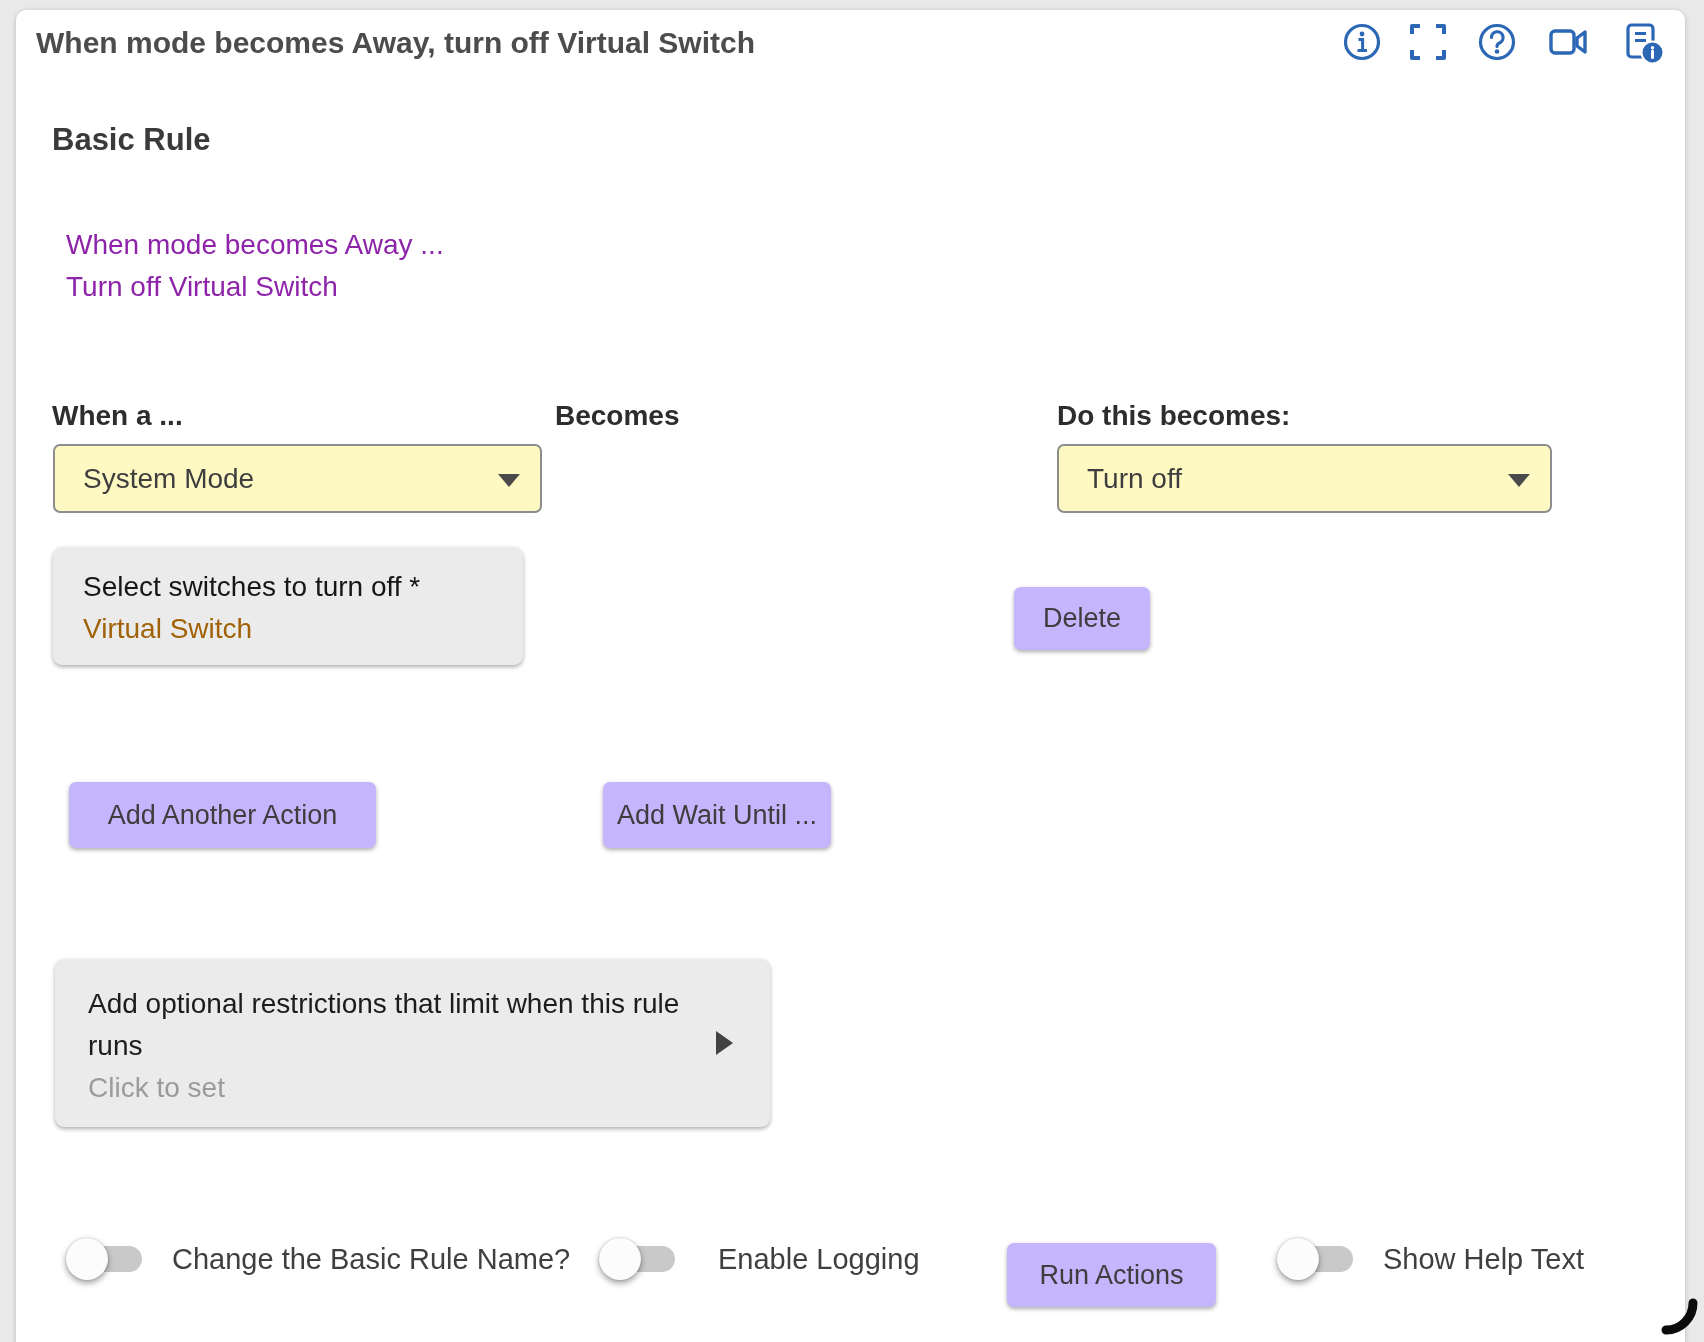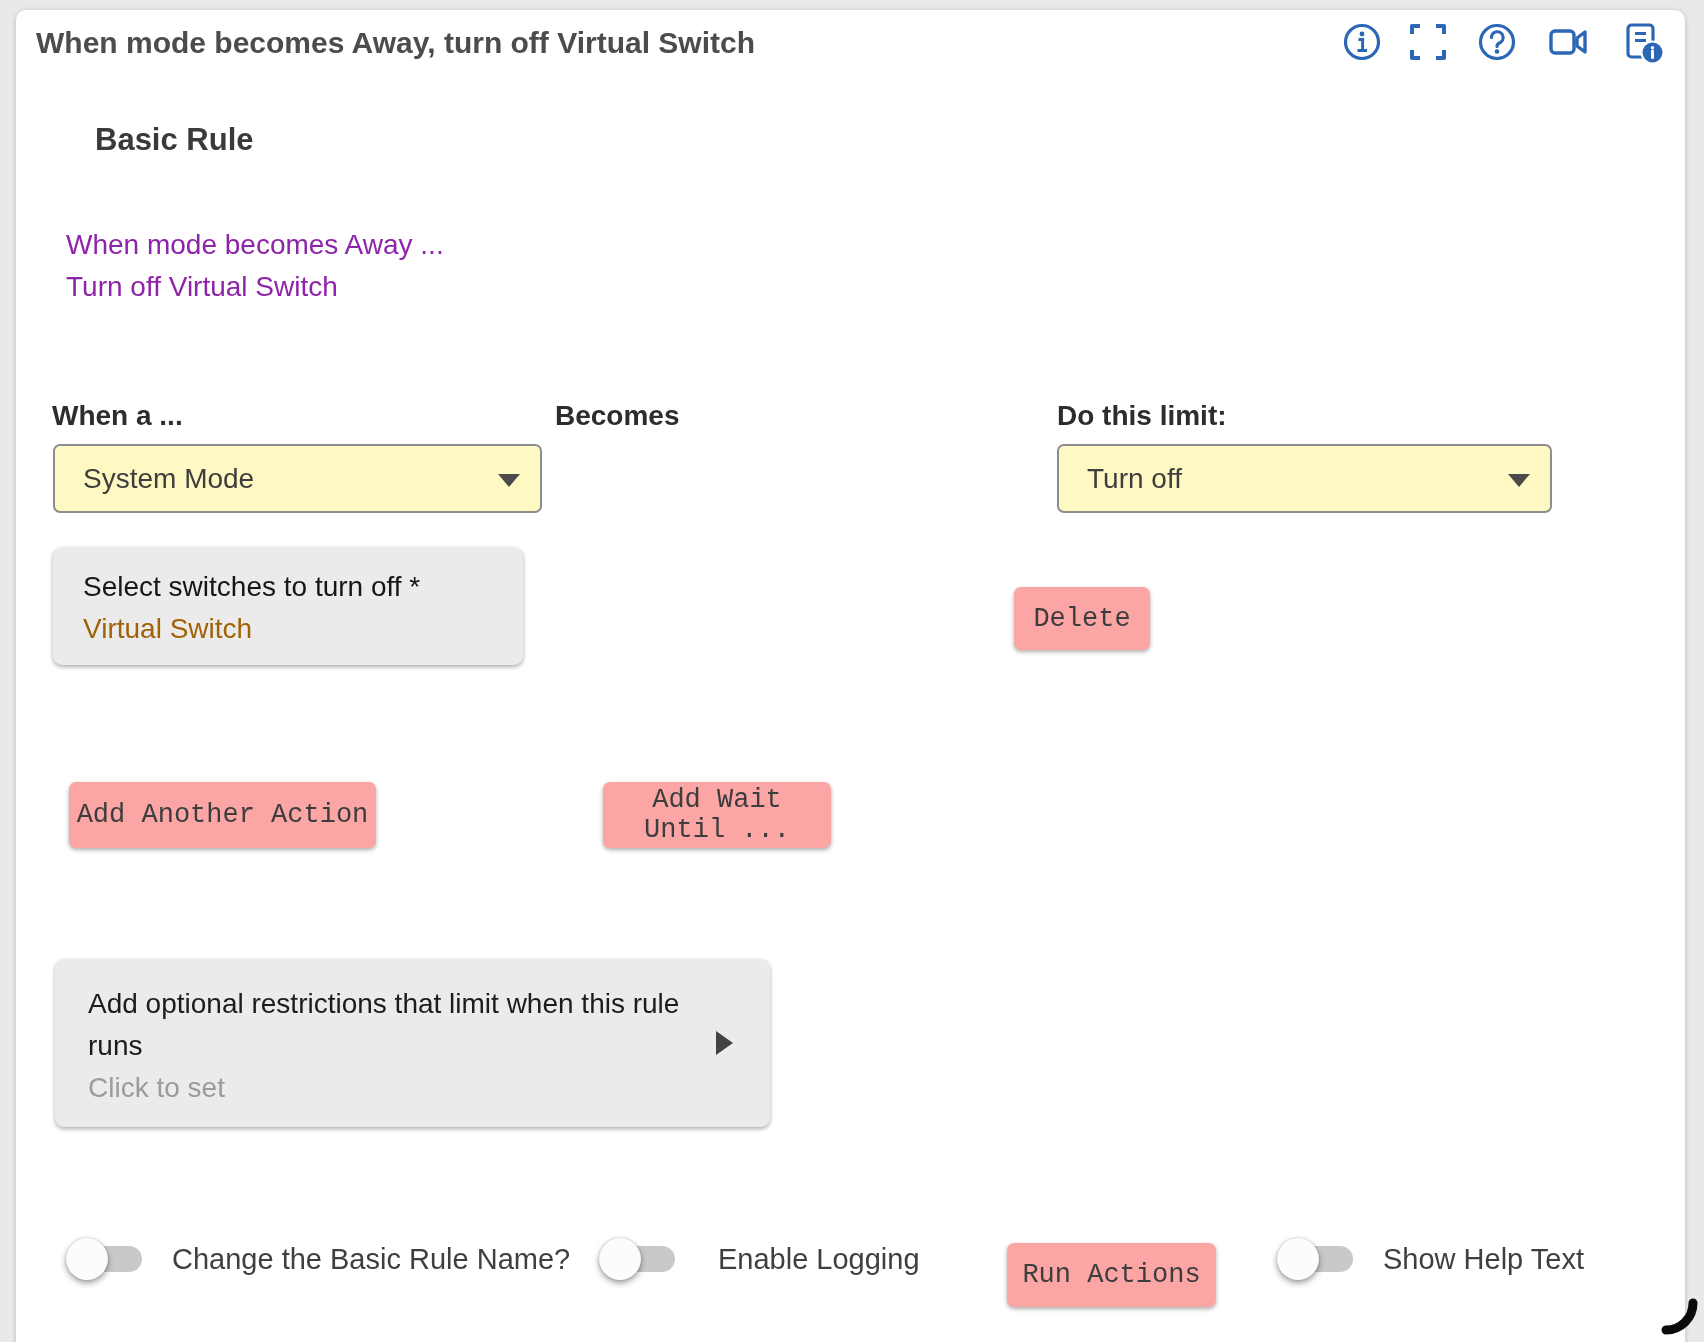--- a/index.html
+++ b/index.html
@@ -20,7 +20,7 @@
   }
   .icon-btn{width:44px;height:44px;top:20px;cursor:pointer;}
   .section-title{
-    left:52px;top:120px;font-size:31px;font-weight:700;color:#3a3a3a;line-height:40px;margin-left:43px;
+    left:52px;top:120px;font-size:31px;font-weight:700;color:#3a3a3a;line-height:40px;
   }
   .summary{left:66px;top:224px;line-height:42px;font-size:28px;}
   .summary .link{color:#8e24aa;cursor:pointer;display:block;white-space:nowrap;}

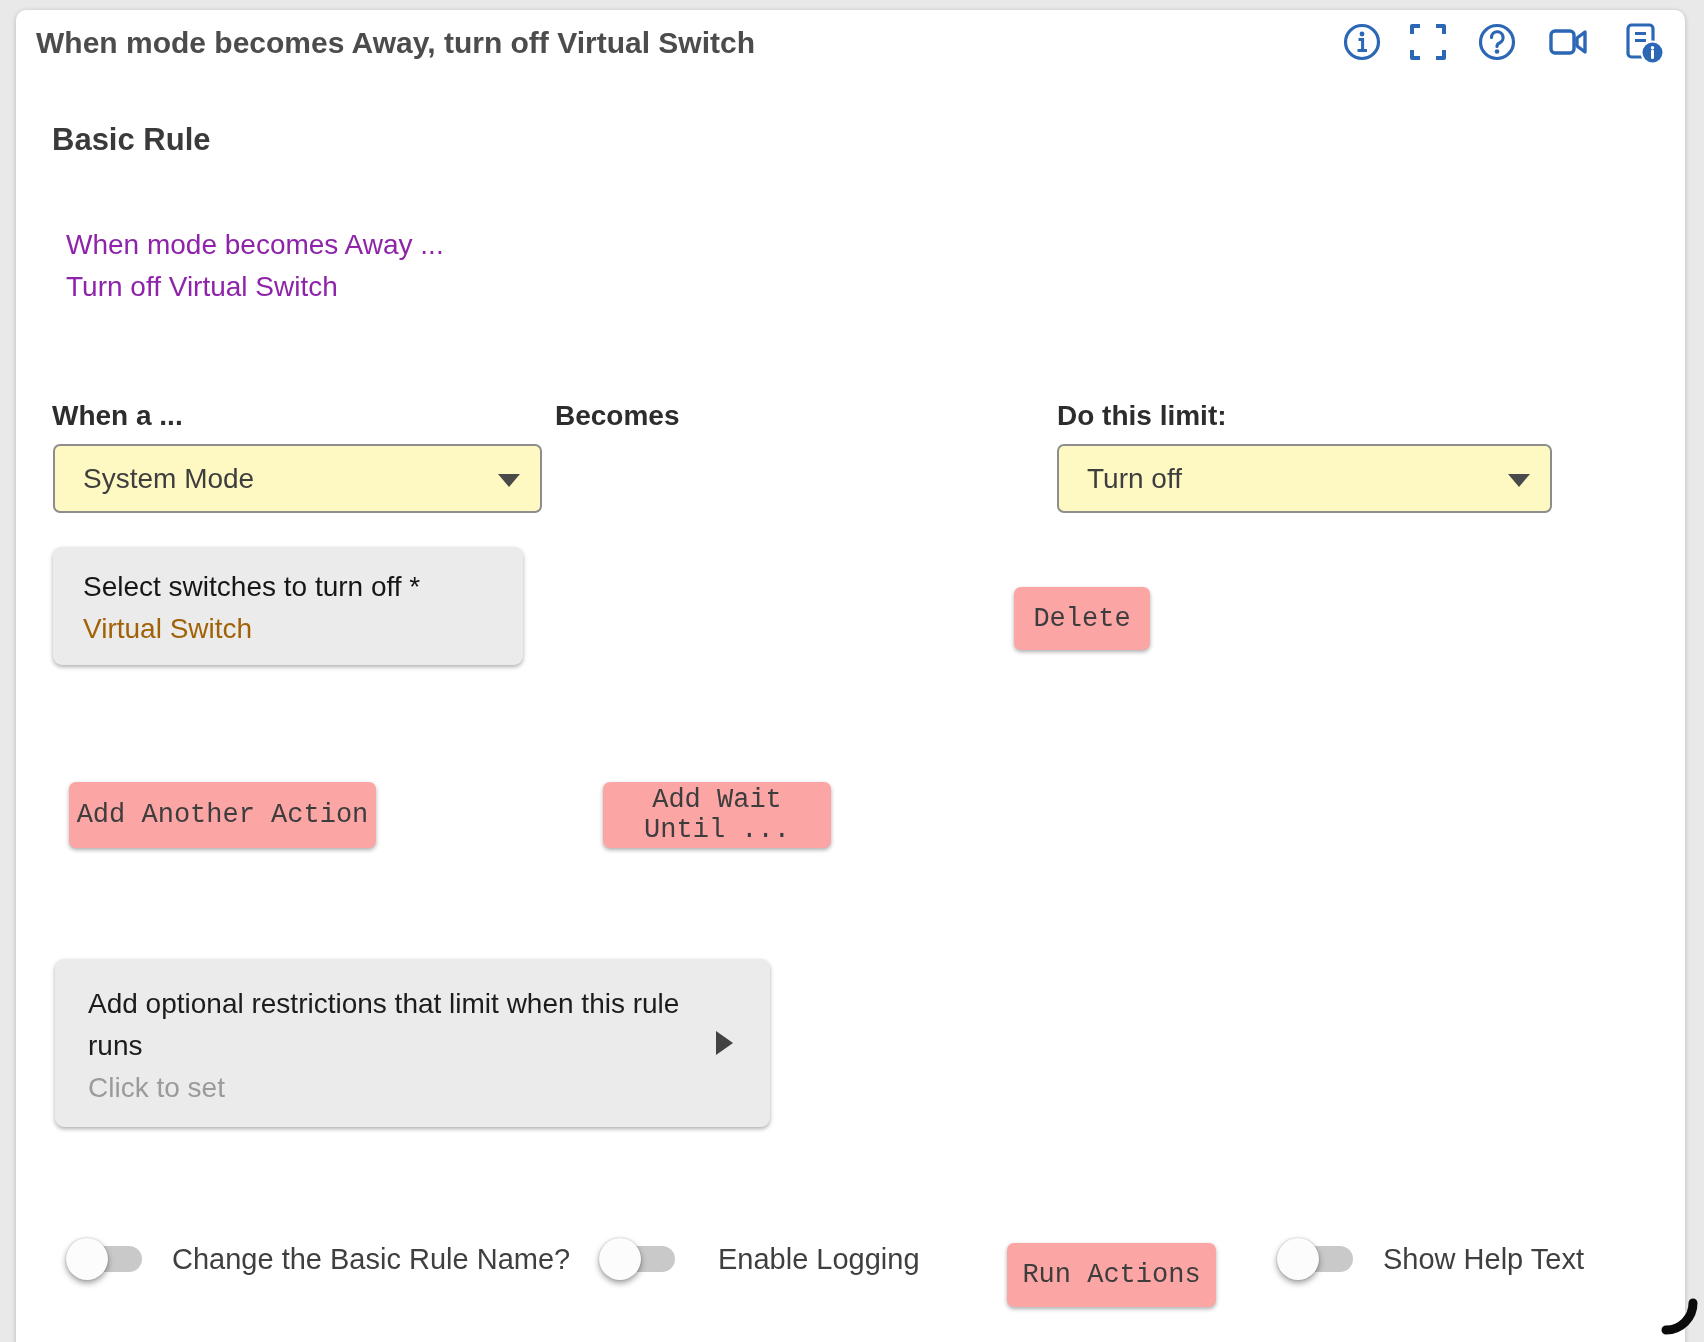--- a/index.html
+++ b/index.html
@@ -129,7 +129,7 @@
 
   <div class="abs field-label" style="left:52px;">When a ...</div>
   <div class="abs field-label" style="left:555px;text-align:center;">Becomes</div>
-  <div class="abs field-label" style="left:1057px;">Do this limit:</div>
+  <div class="abs field-label" style="left:1057px;">Do this becomes:</div>
 
   <div class="abs select" style="left:53px;width:457px;">
     <span>System Mode</span>

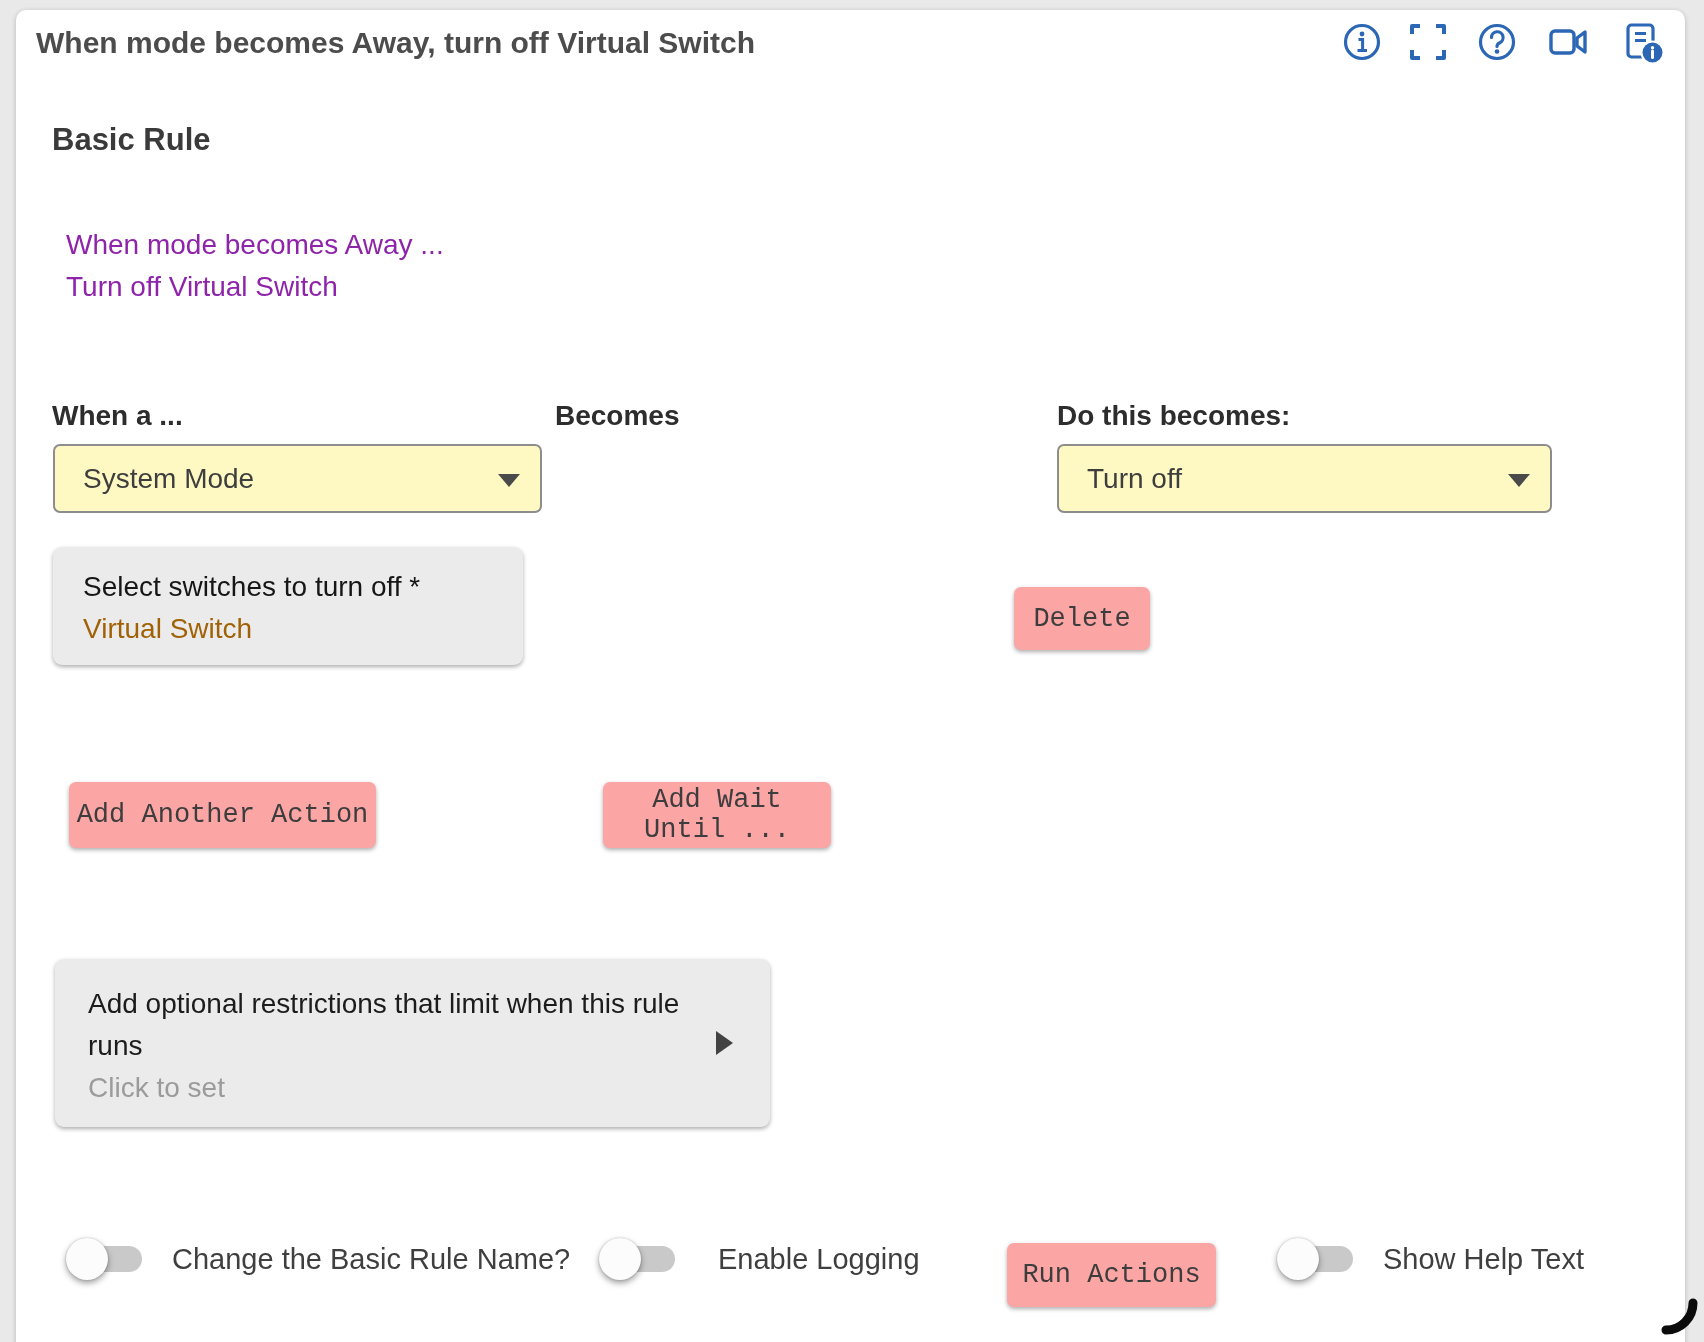--- a/index.html
+++ b/index.html
@@ -42,9 +42,9 @@
     box-shadow:0 2px 4px rgba(0,0,0,.32);
   }
   .gbtn{
-    background:#fca5a5;border:none;border-radius:7px;
+    background:#c4b5fd;border:none;border-radius:7px;
     box-shadow:0 2px 4px rgba(0,0,0,.32);
-    font-family:Liberation Mono, monospace;
+    font-family:Liberation Sans, sans-serif;
     font-size:27px;color:#3d3d3d;cursor:pointer;
     display:flex;align-items:center;justify-content:center;
   }

